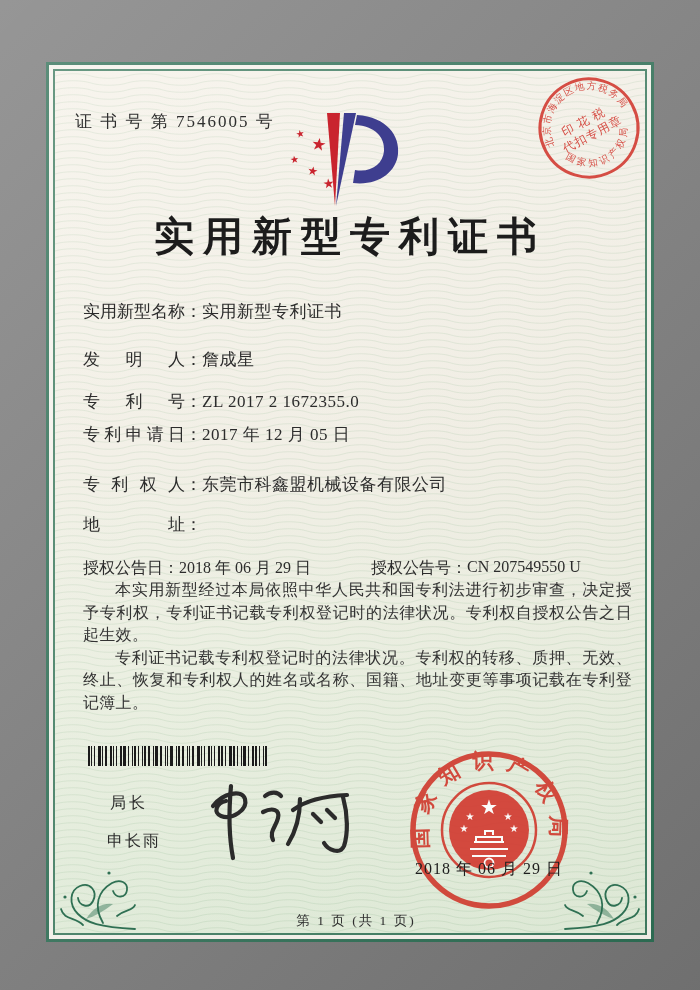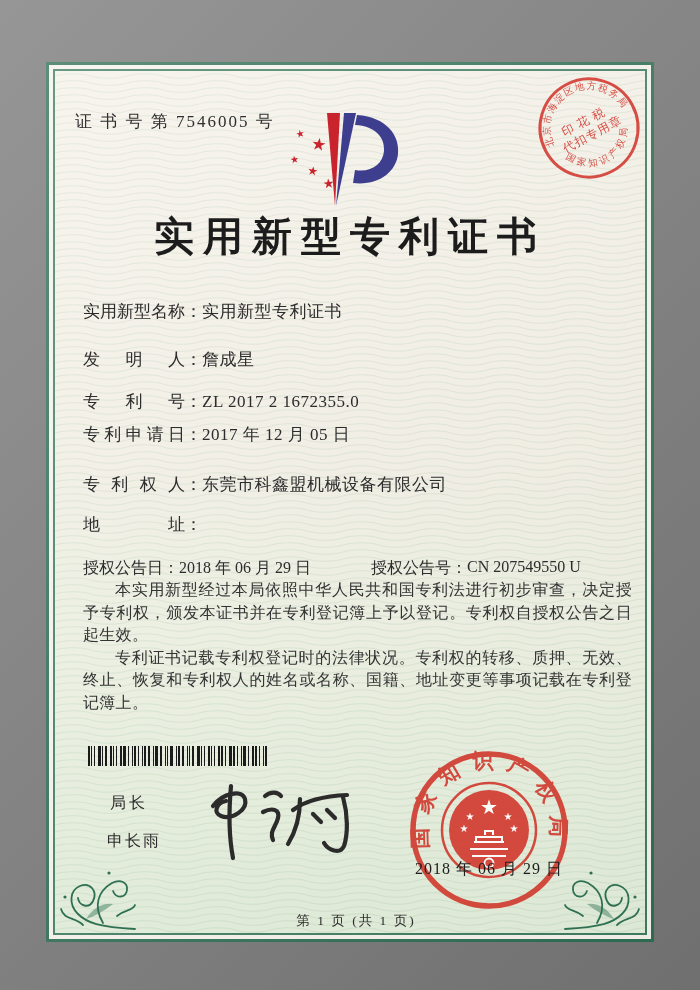--- a/index.html
+++ b/index.html
@@ -236,7 +236,7 @@
         </div>
 
         <div class="abs paras">
-          <p>本实用新型经过本局依照中华人民共和国专利法进行初步审查，决定授予专利权，颁发本证书并在专利登记簿上予以登记。专利权自授权公告之日起生效。</p>
+          <p>本实用新型经过本局依照中华人民共和国专利法进行初步审查，决定授予专利权，专利证书记载专利权登记时的法律状况。专利权自授权公告之日起生效。</p>
           <p>专利证书记载专利权登记时的法律状况。专利权的转移、质押、无效、终止、恢复和专利权人的姓名或名称、国籍、地址变更等事项记载在专利登记簿上。</p>
         </div>
 

